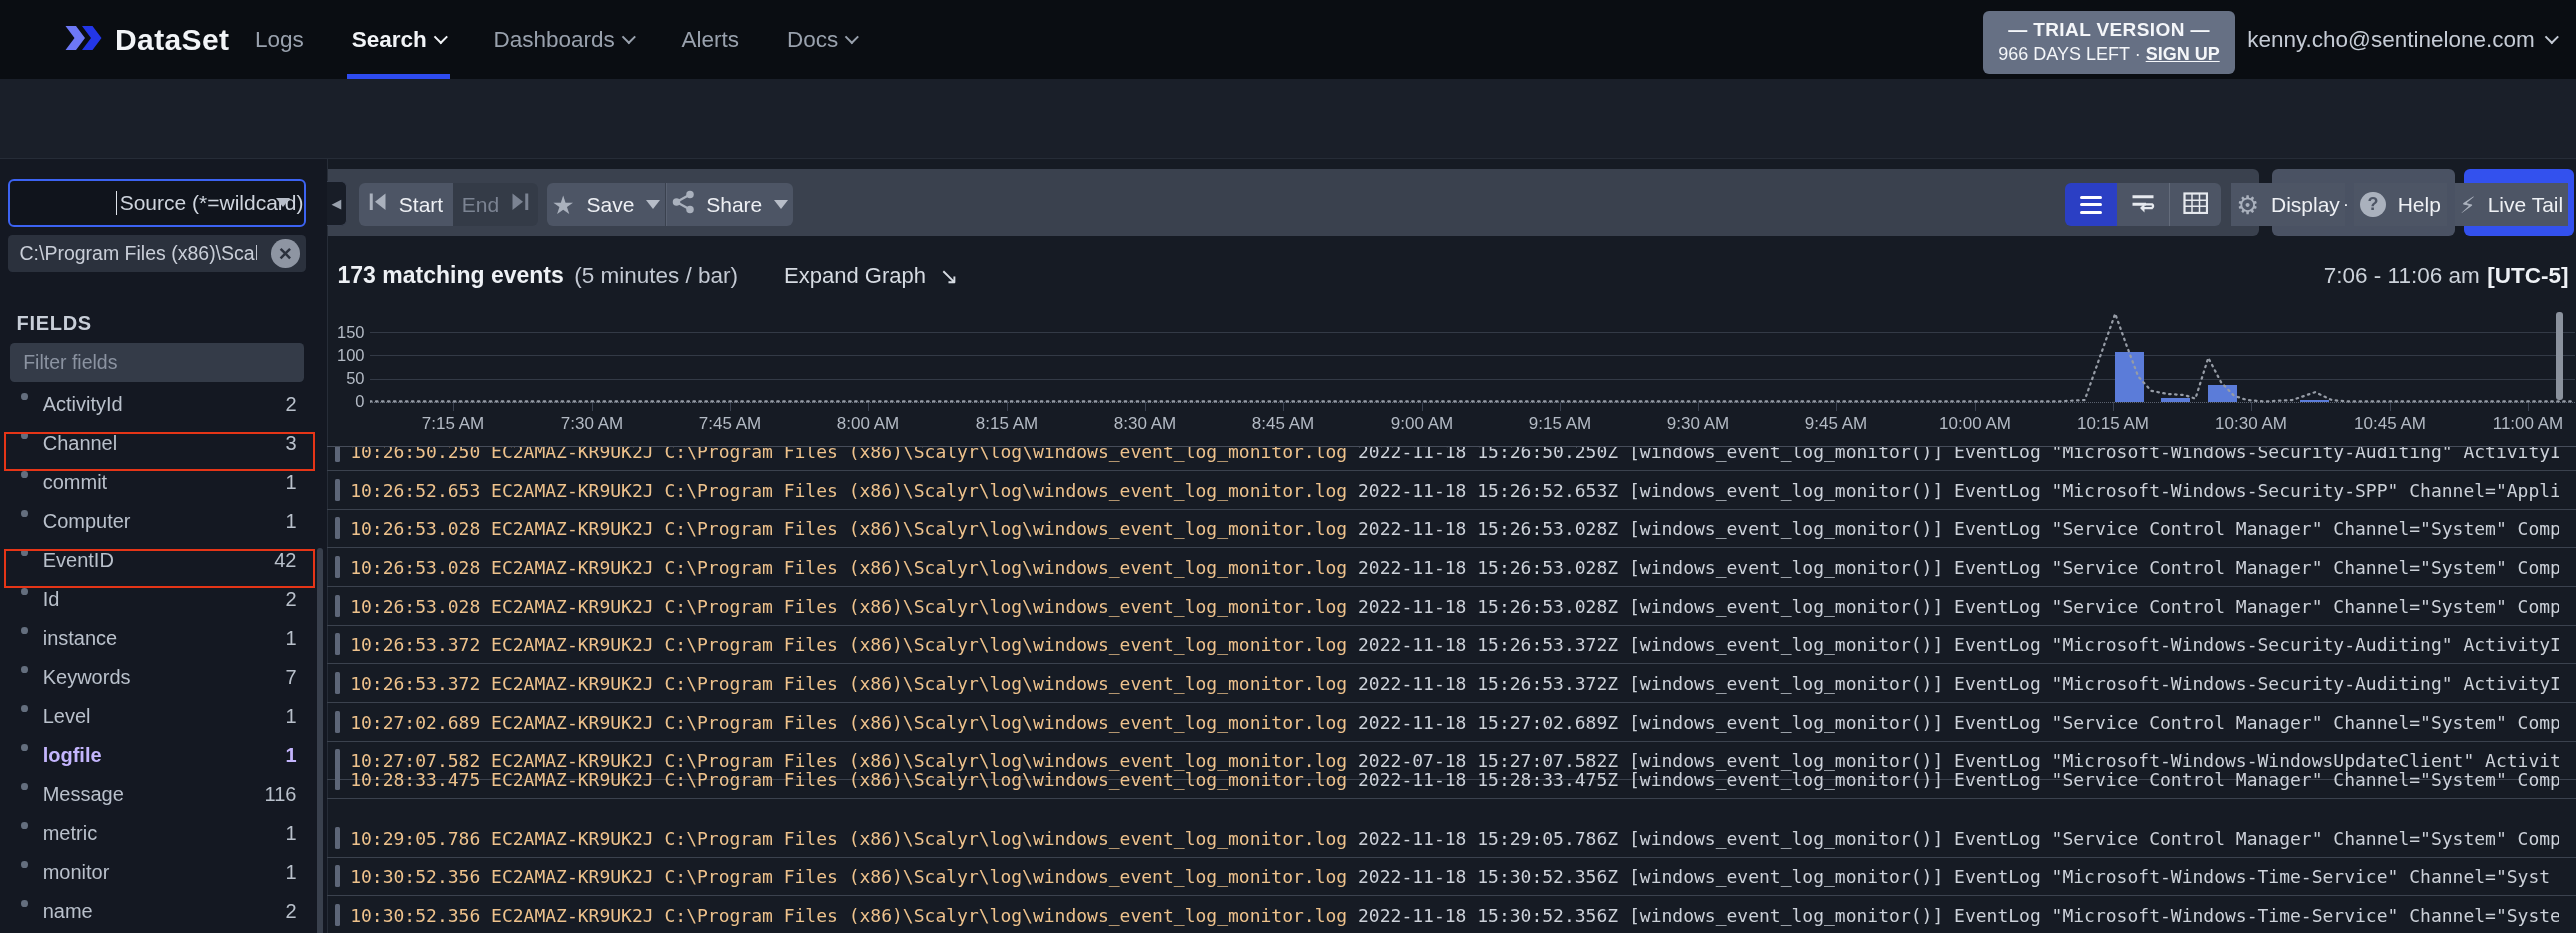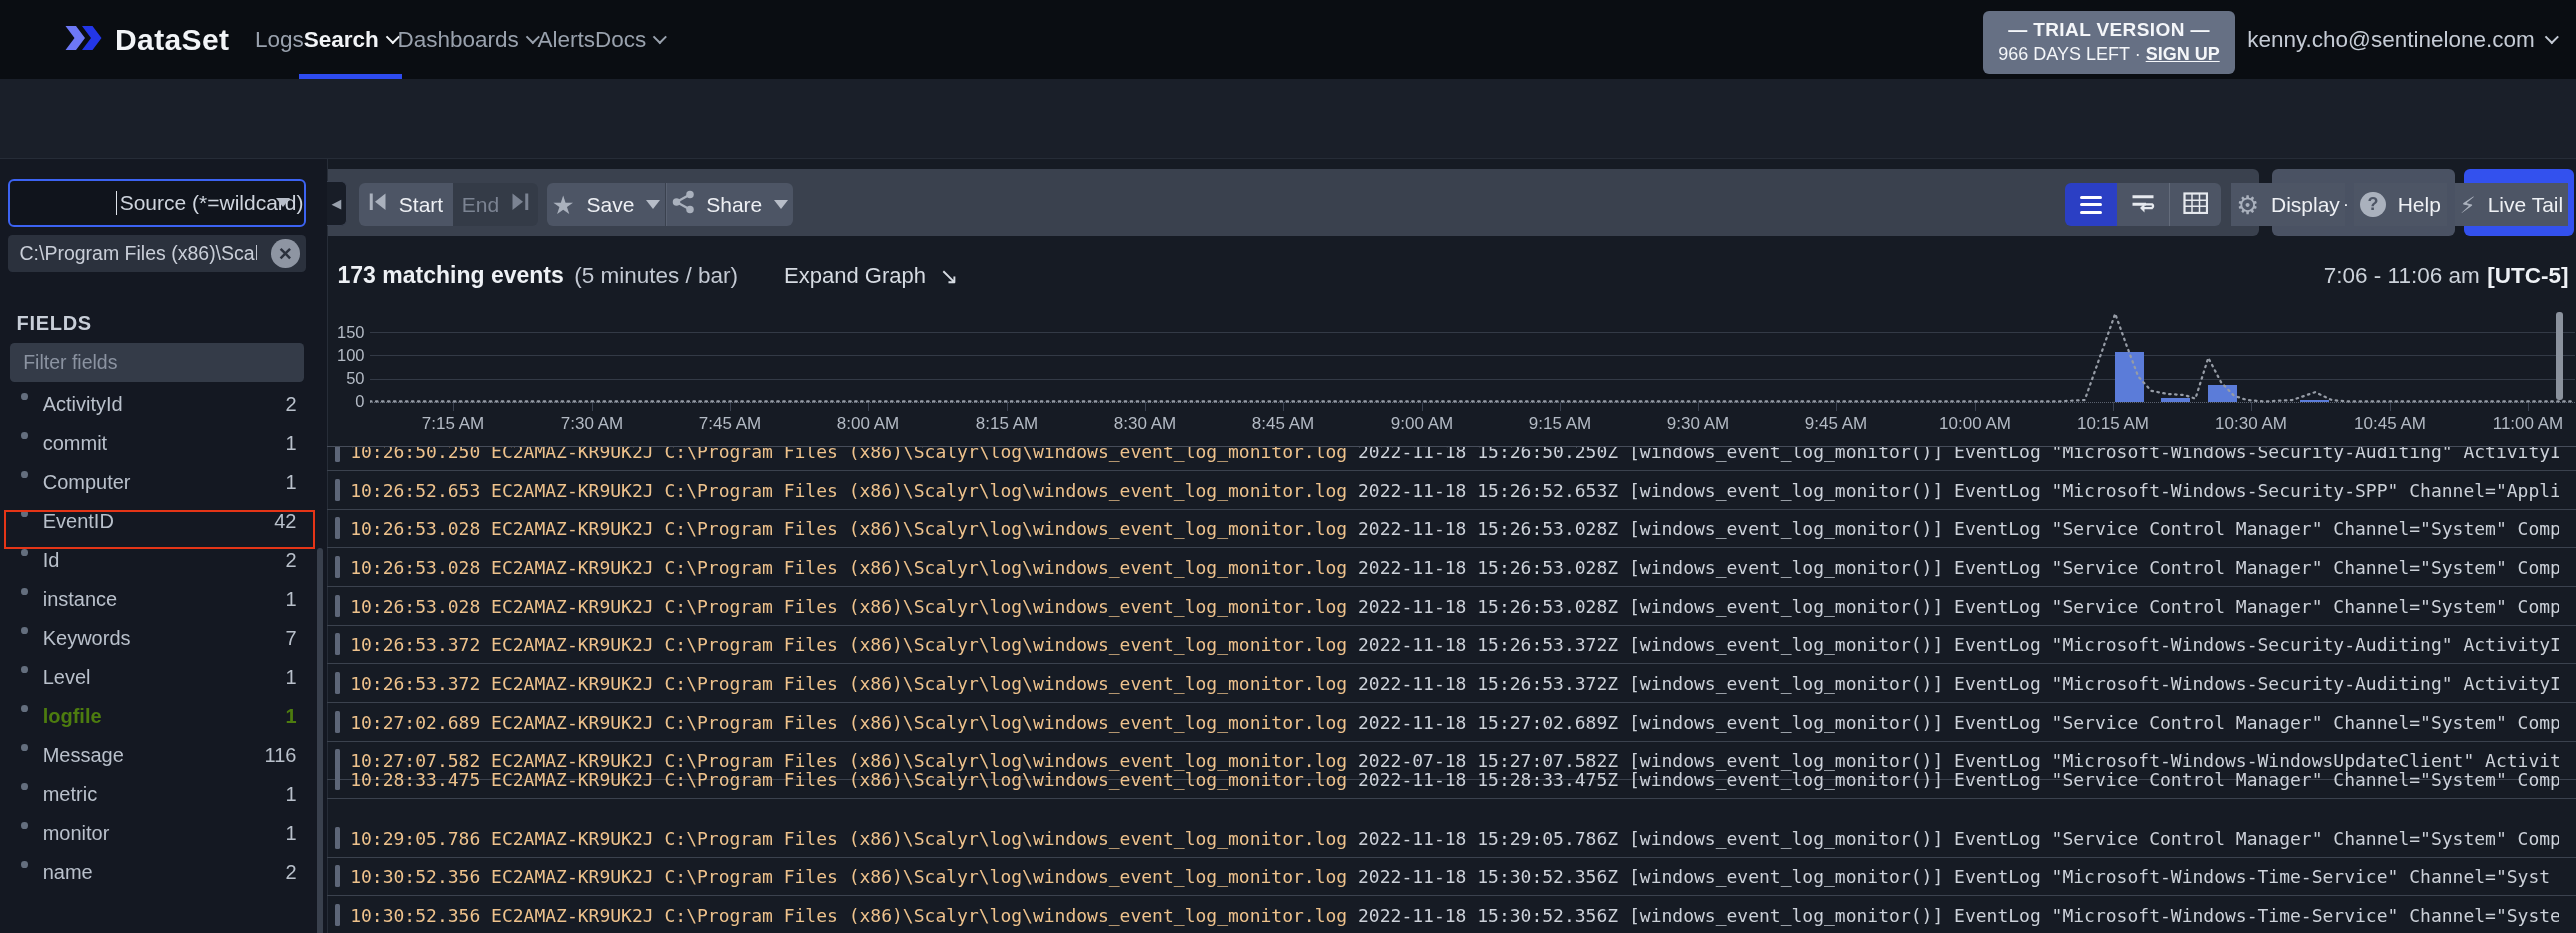--- a/index.html
+++ b/index.html
@@ -12,7 +12,7 @@
   #topnav { left:0; top:0; width:2576px; height:79px; background:#0a0d12; }
   #brand { left:64px; top:0; height:79px; display:flex; align-items:center; gap:12px; }
   #brand .brand-name { color:#f2f4f7; font-size:30px; font-weight:bold; letter-spacing:0.4px; }
-  #nav-items { left:255px; top:0; height:79px; display:flex; align-items:center; }
+  #nav-items { left:255px; top:0; height:79px; display:flex; align-items:center; gap:48px; }
   .nav-item { position:relative; height:79px; display:flex; align-items:center; gap:9px;
               color:#99a1ad; font-size:22.5px; cursor:pointer; }
   .nav-item.active { color:#f2f4f7; font-weight:bold; }

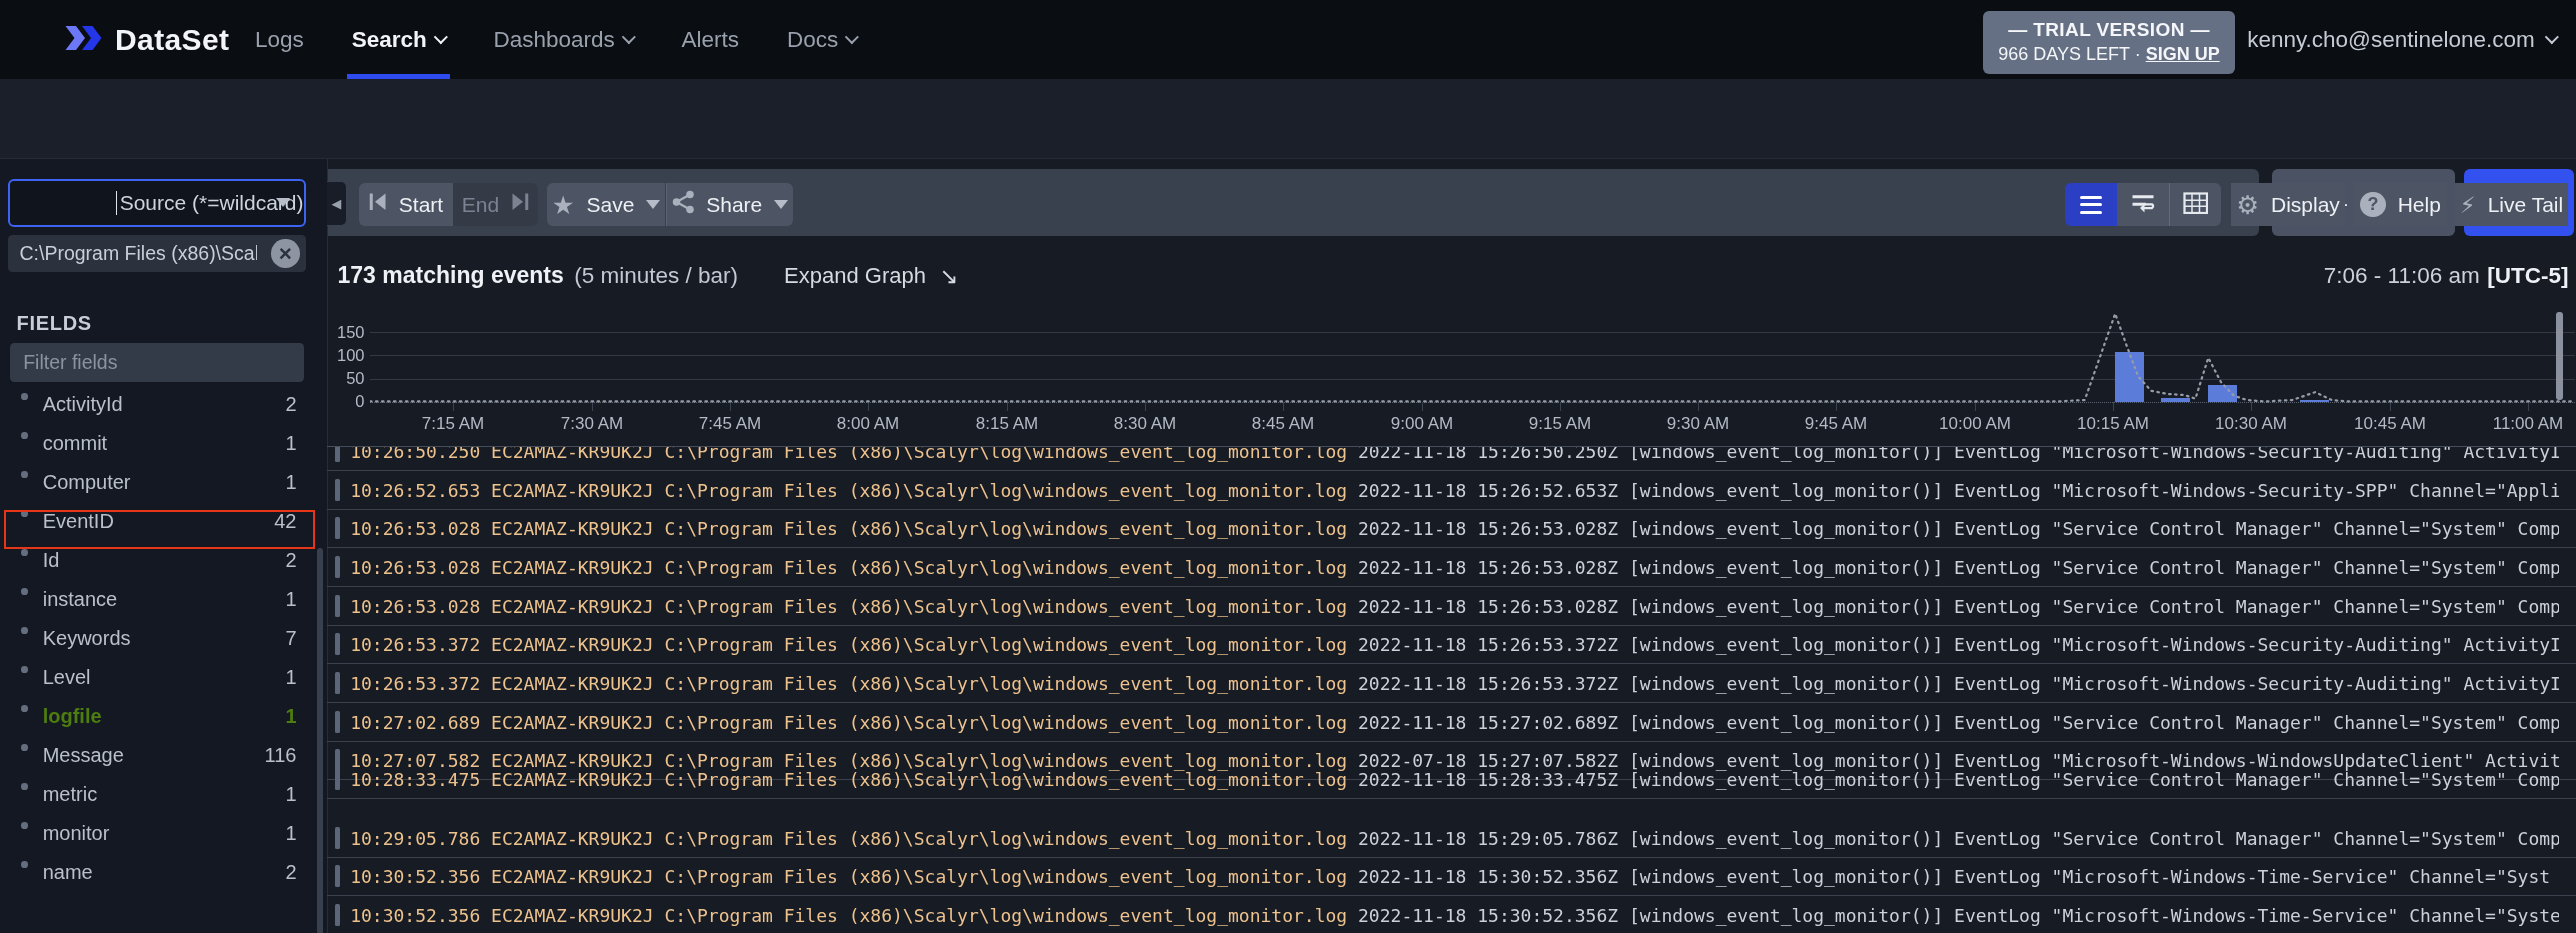--- a/index.html
+++ b/index.html
@@ -227,6 +227,12 @@
           <span class="dot"></span>
           <span>ActivityId</span>
           <span class="cnt">2</span>
+        </div>
+        <div class="field-row">
+          <span class="dot"></span>
+          <span>Channel</span>
+          <span class="cnt">3</span>
+          <div class="annotation"></div>
         </div>
         <div class="field-row">
           <span class="dot"></span>

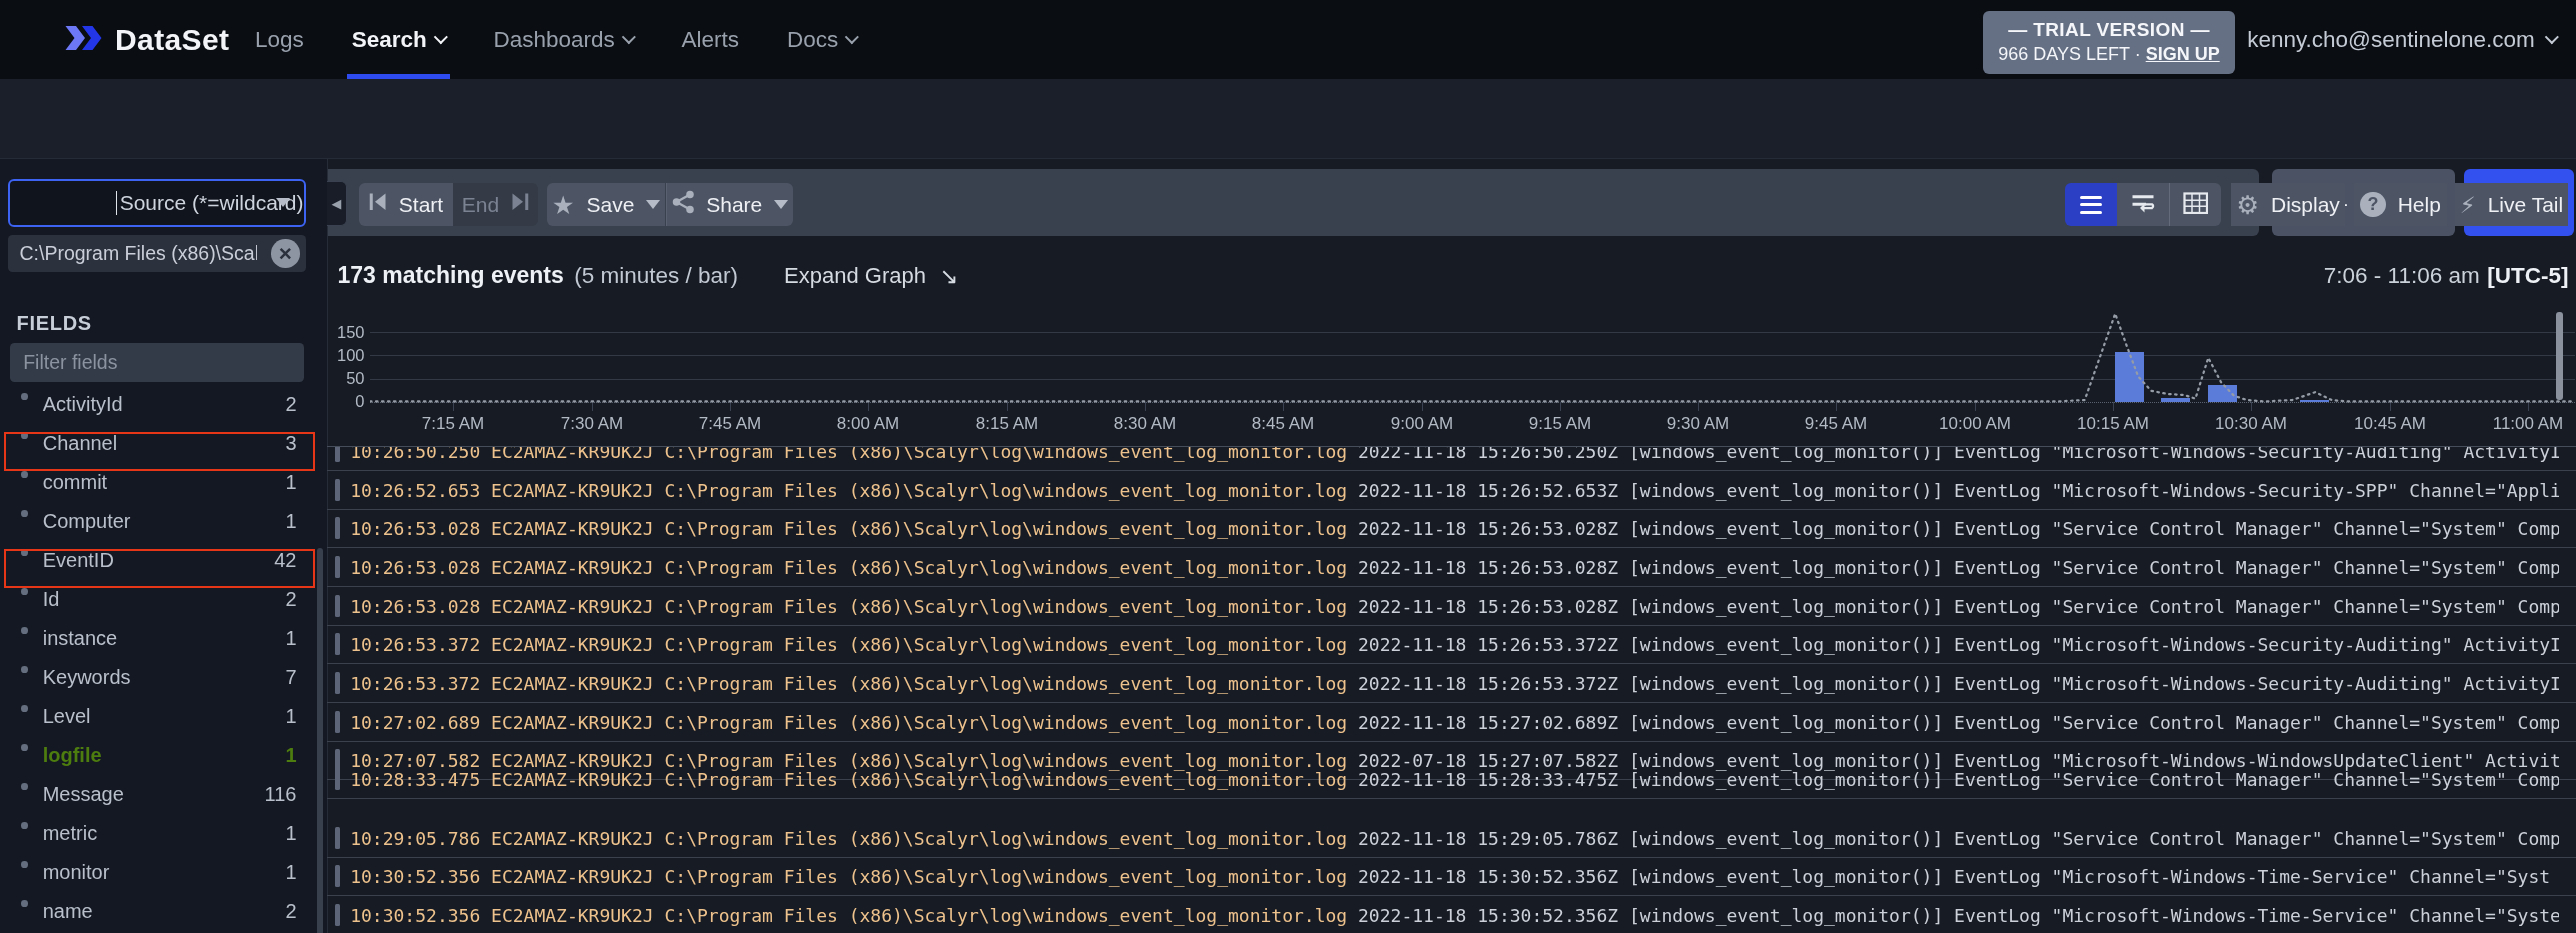--- a/index.html
+++ b/index.html
@@ -70,7 +70,7 @@
                color:#b9c0cb; font-size:20px; cursor:pointer; }
   .field-row .dot { width:6.7px; height:6.7px; border-radius:50%; background:#646e7e; margin-right:15px; }
   .field-row .cnt { margin-left:auto; margin-right:25.5px; }
-  .field-row.bold { font-weight:bold; color:#4d7c0f; }
+  .field-row.bold { font-weight:bold; color:#c4b5fd; }
   .annotation { position:absolute; left:3.7px; right:6.7px; top:0; bottom:0; border:2.2px solid #e63517;
                 pointer-events:none; }
   #side-scroll { left:317px; top:389px; width:6px; height:544px; background:#39404d; border-radius:3px; cursor:pointer; }

